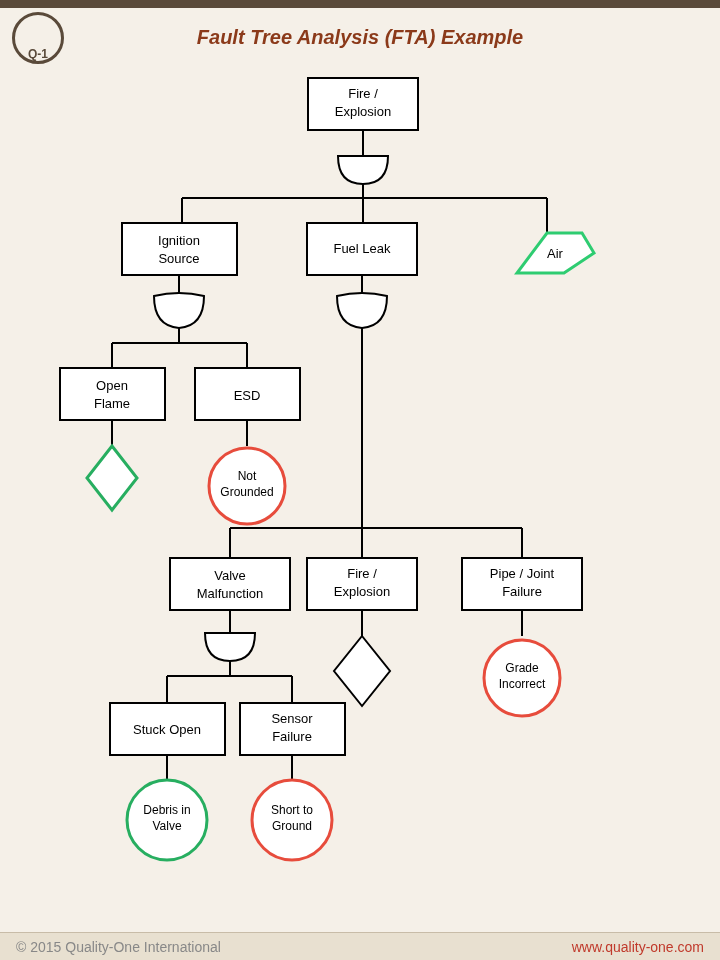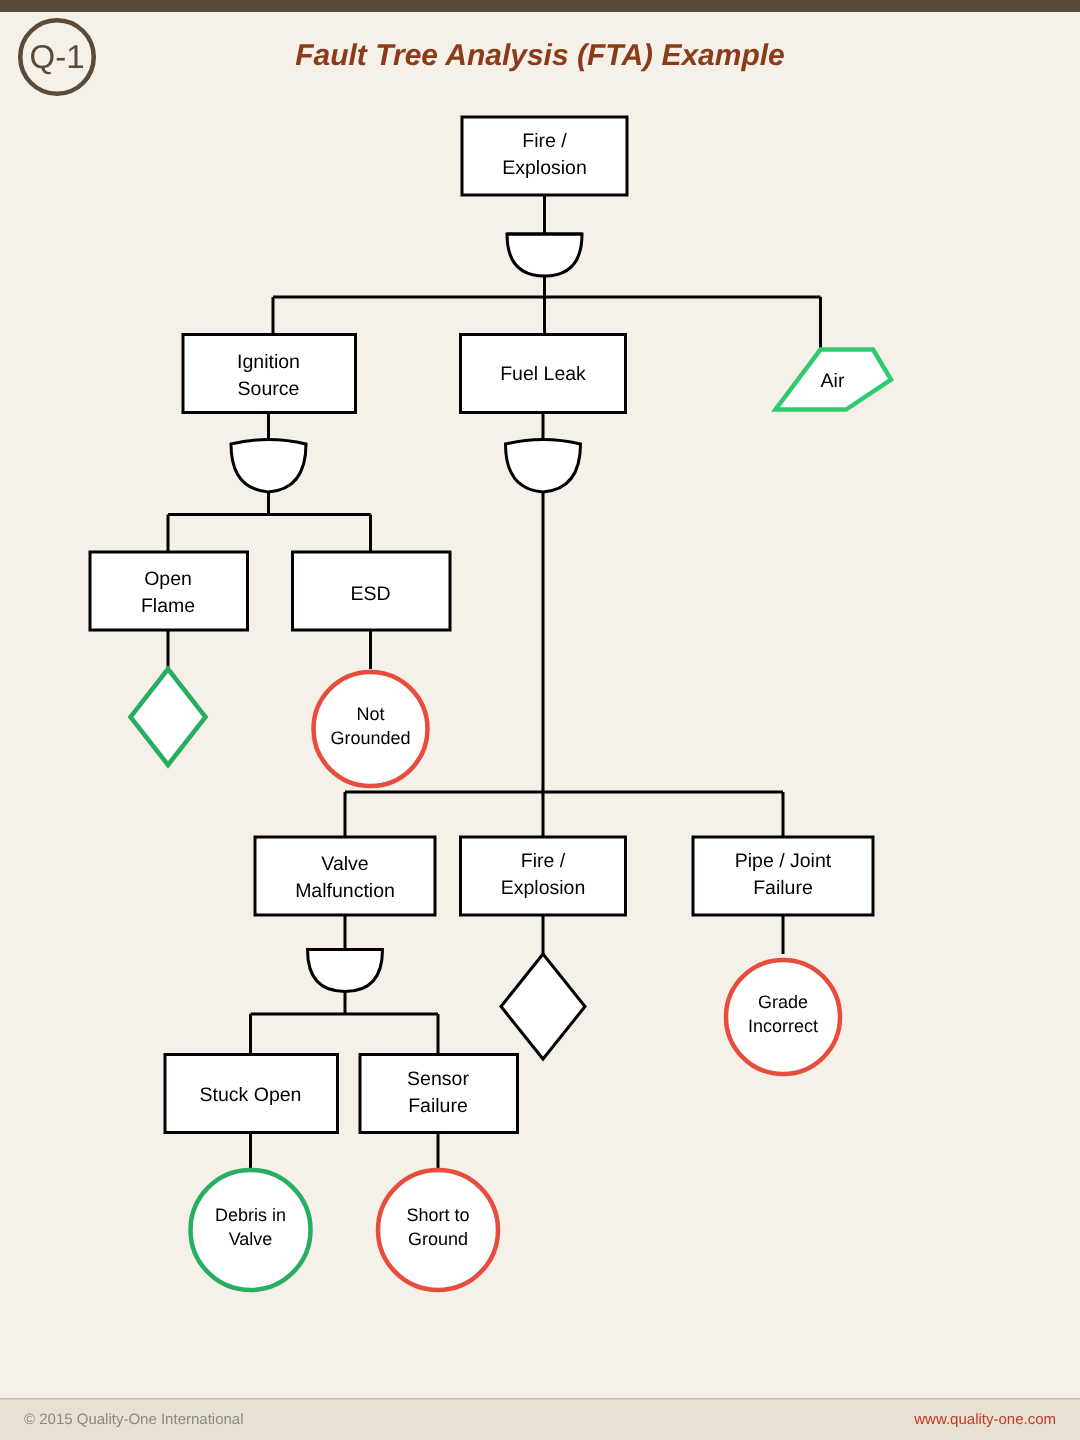--- a/index.html
+++ b/index.html
@@ -30,10 +30,10 @@
       background: #f5f0e8;
       border: 3px solid #5a4a3a;
       display: flex;
-      align-items: center;
+      align-items: flex-end;
       justify-content: center;
-      font-weight: normal;
-      font-size: 22px;
+      font-weight: bold;
+      font-size: 12px;
       color: #5a4a3a;
       z-index: 10;
     }

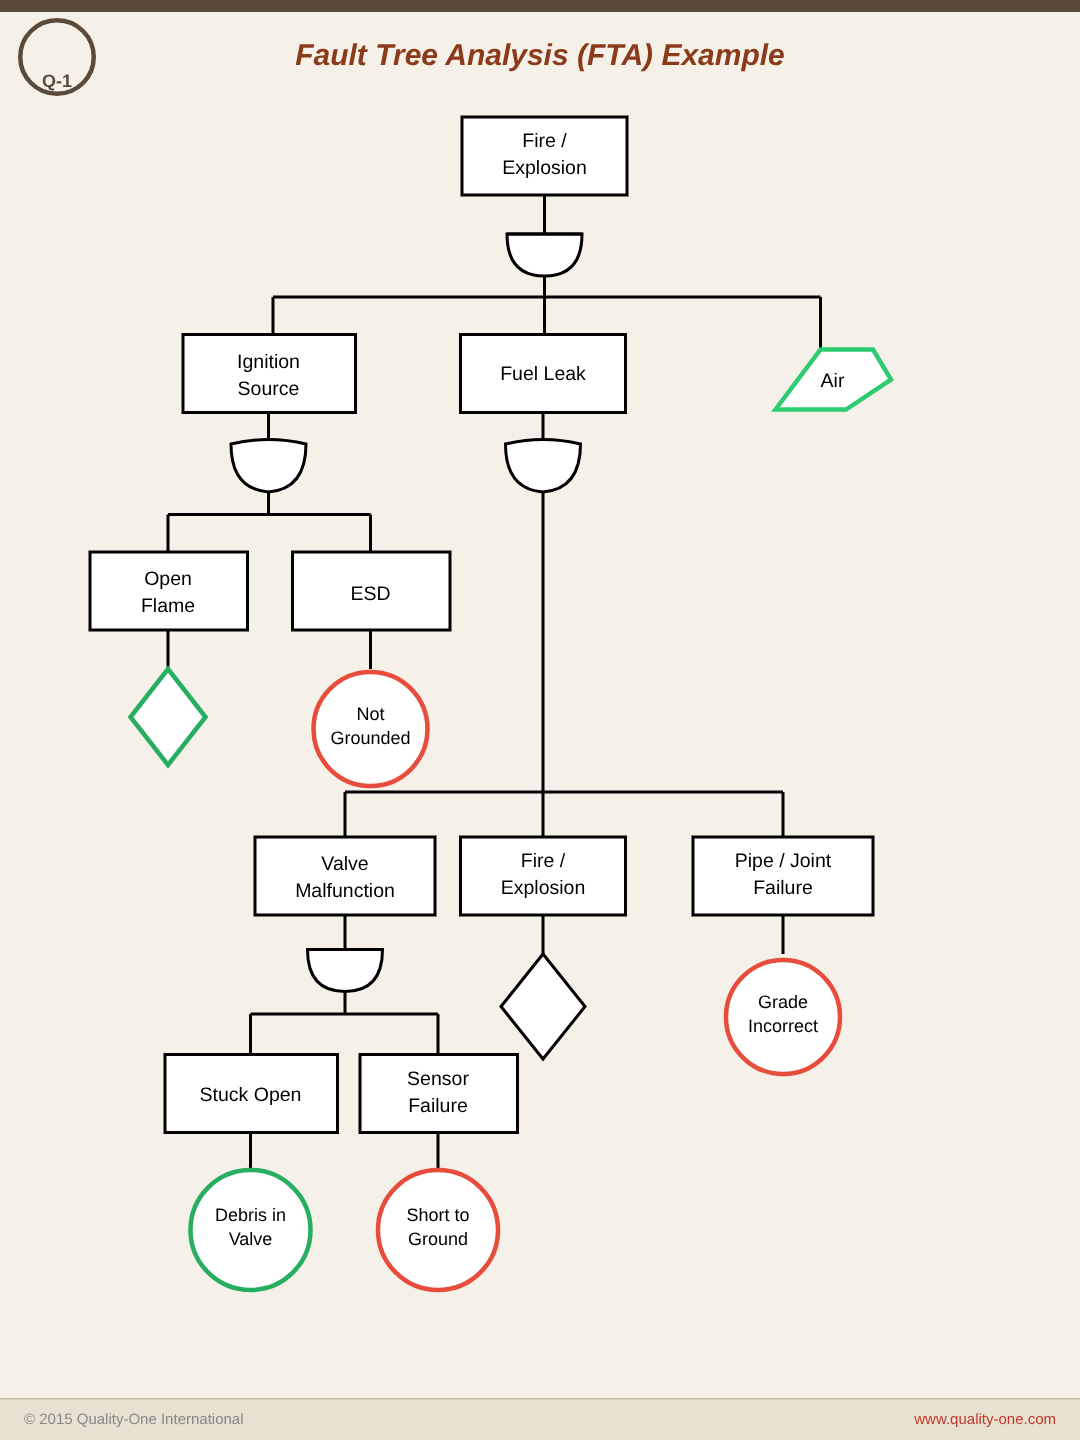--- a/index.html
+++ b/index.html
@@ -70,7 +70,7 @@
       align-items: center;
       justify-content: space-between;
       padding: 0 16px;
-      font-size: 10px;
+      font-size: 14px;
       color: #888;
     }
     .footer .website {

